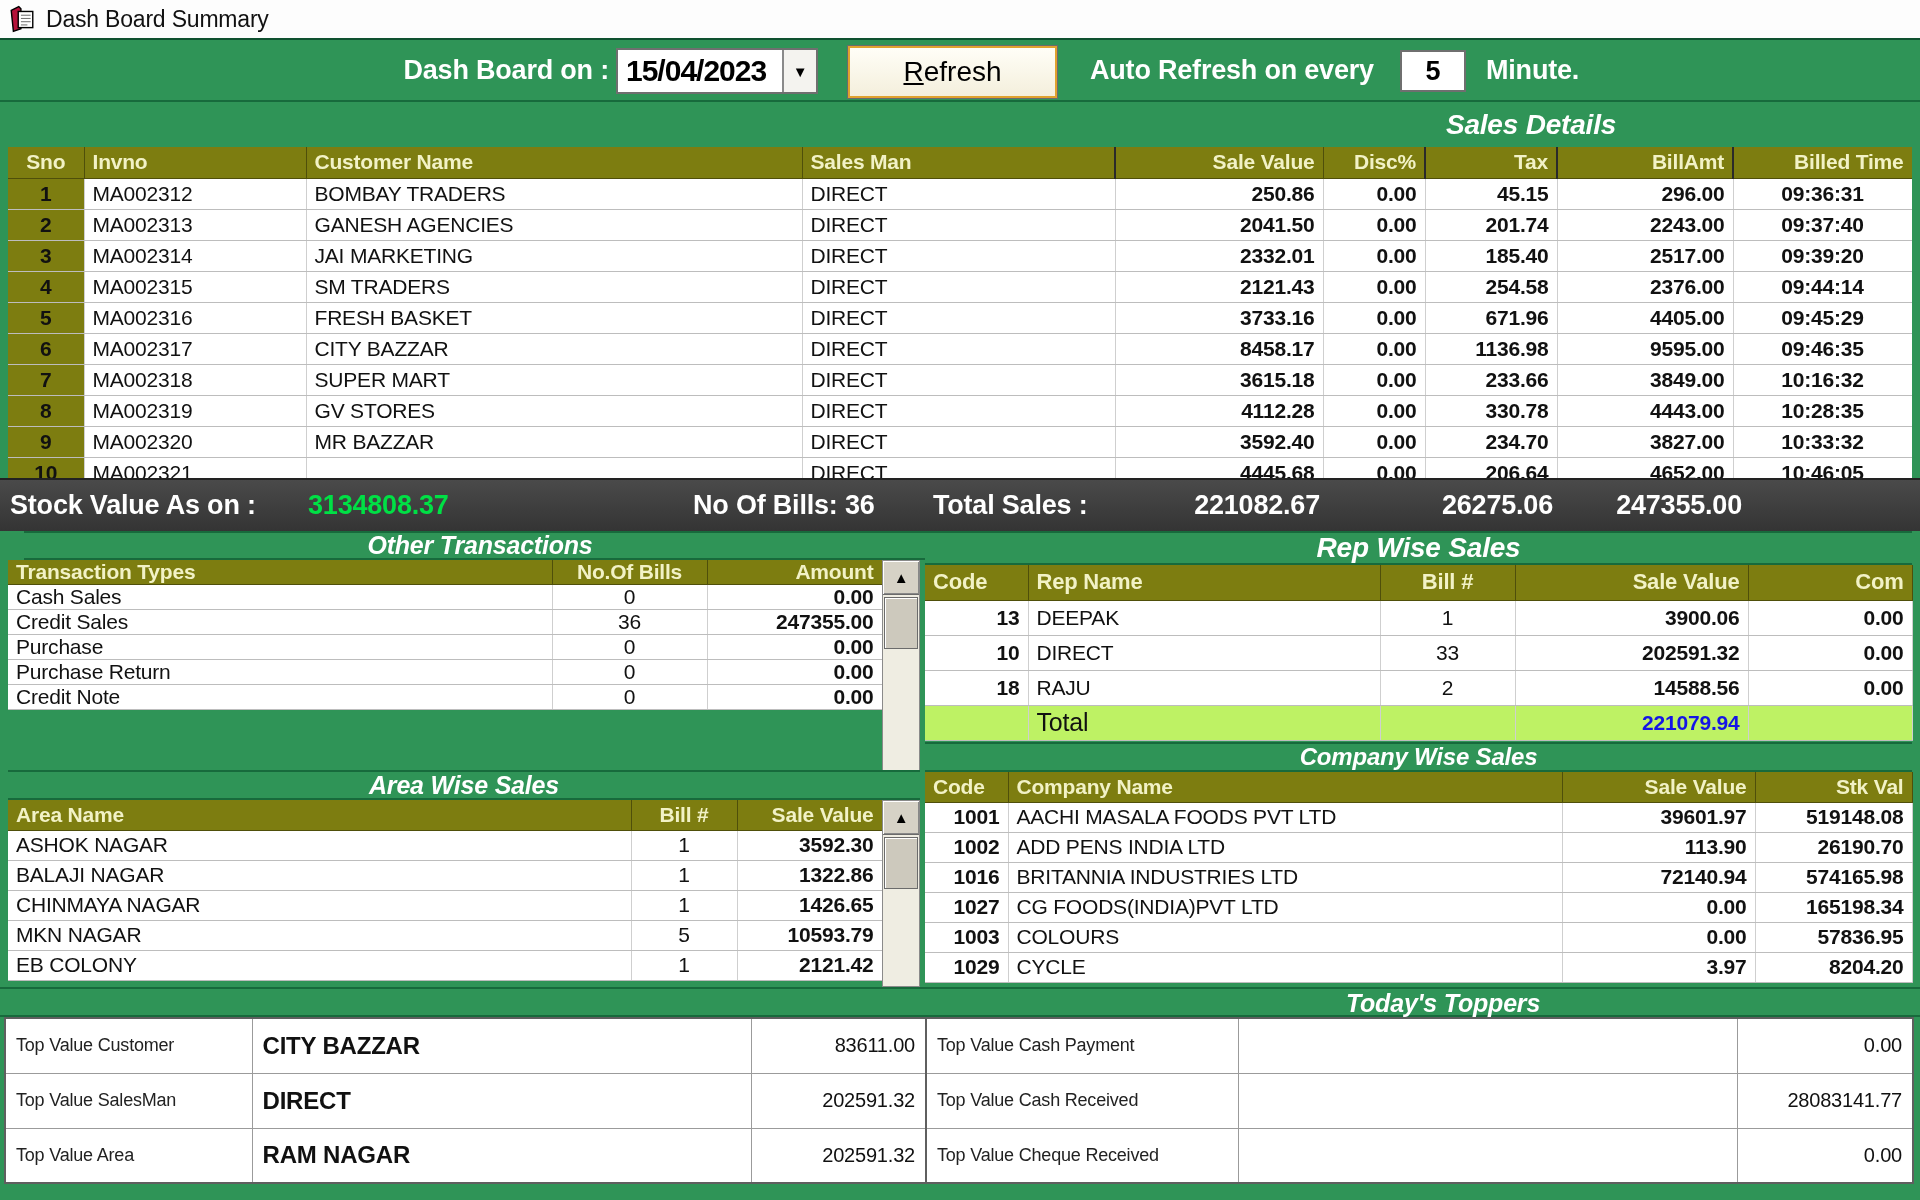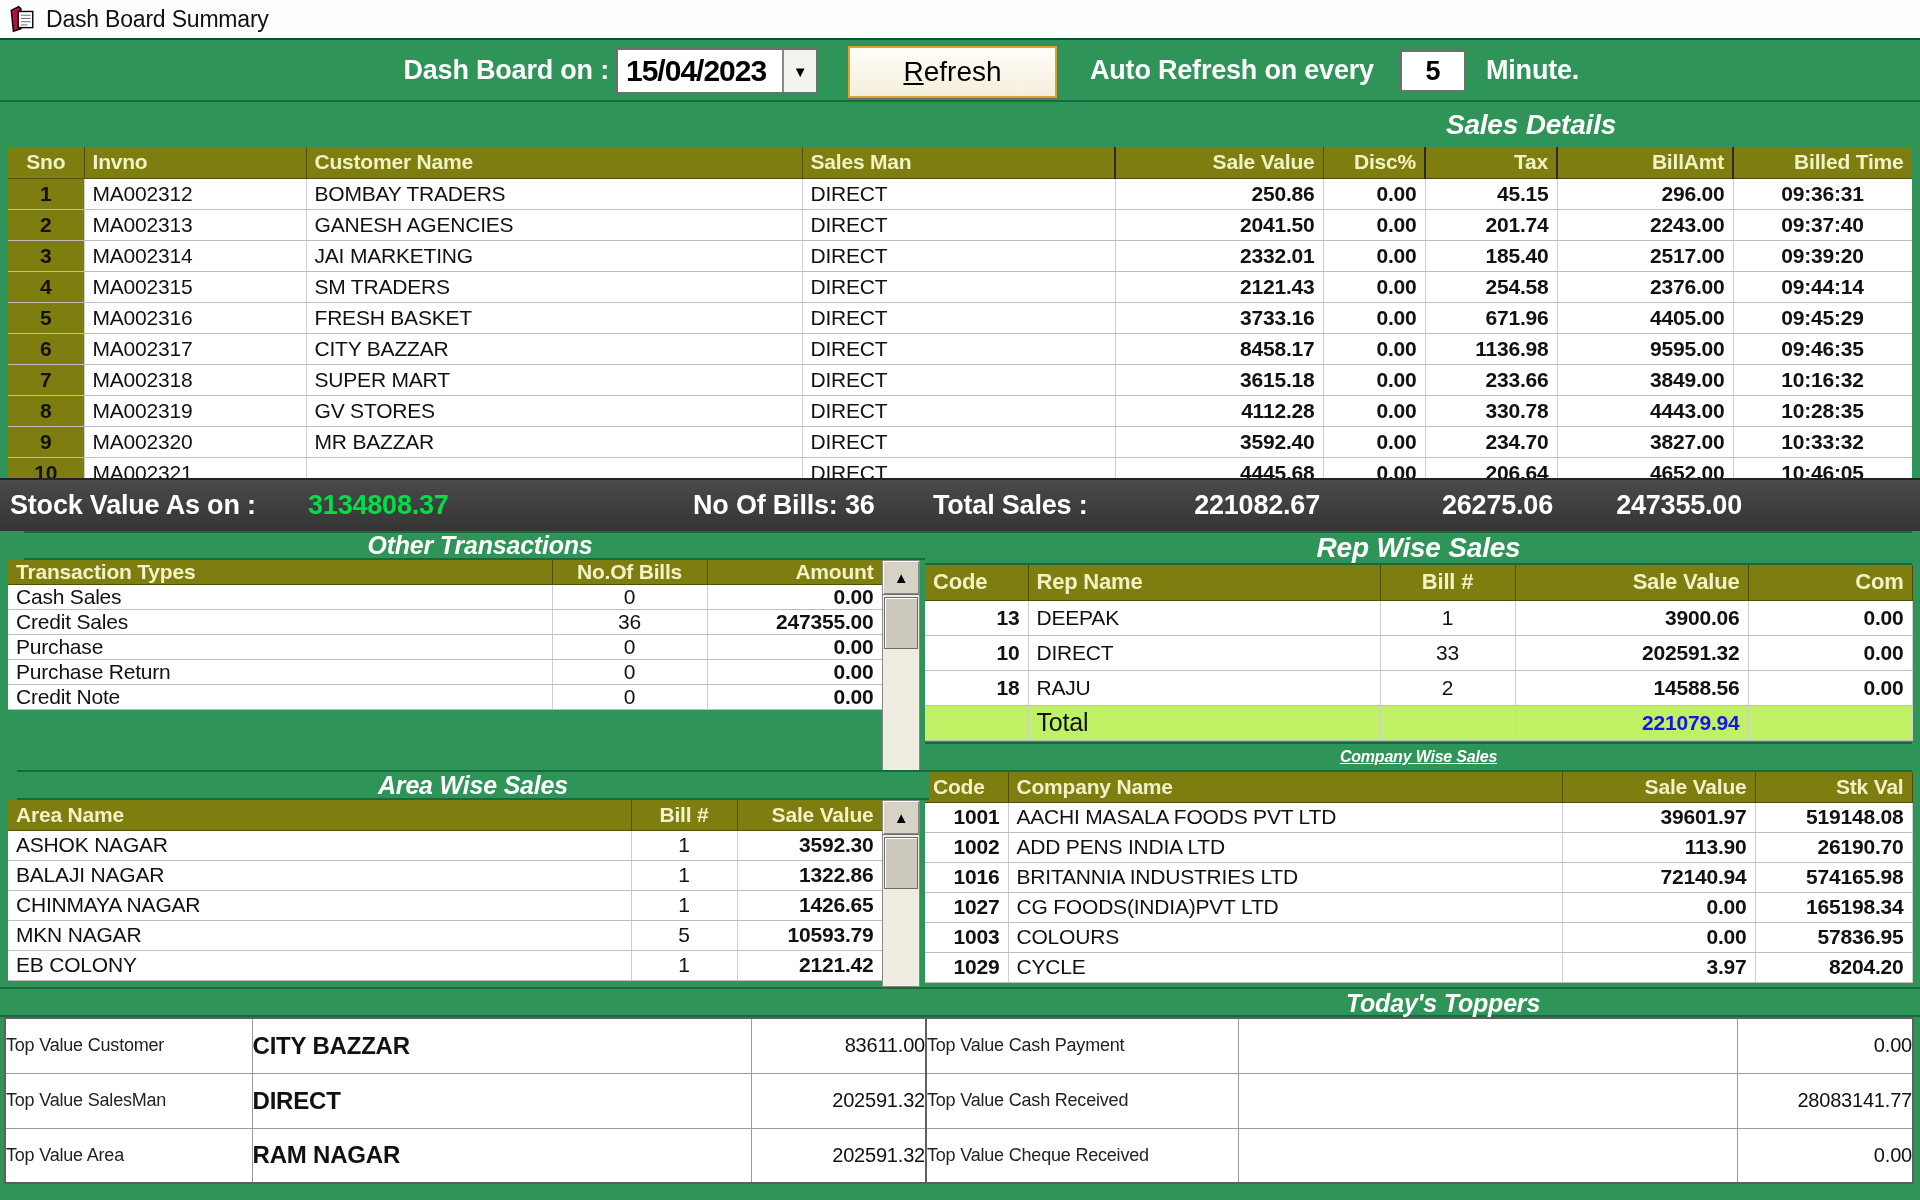--- a/index.html
+++ b/index.html
@@ -357,7 +357,7 @@
     </table>
 
   <div class="band" style="left:925px;top:742px;width:987px;height:30px;">
-    <span class="section-title" style="font-size:16px;text-decoration:underline;">Company Wise Sales</span>
+    <span class="section-title" style="font-size:24px;">Company Wise Sales</span>
   </div>
   <table class="grid comp-table abs" style="left:925px;top:772px;width:987px;">
     <colgroup>

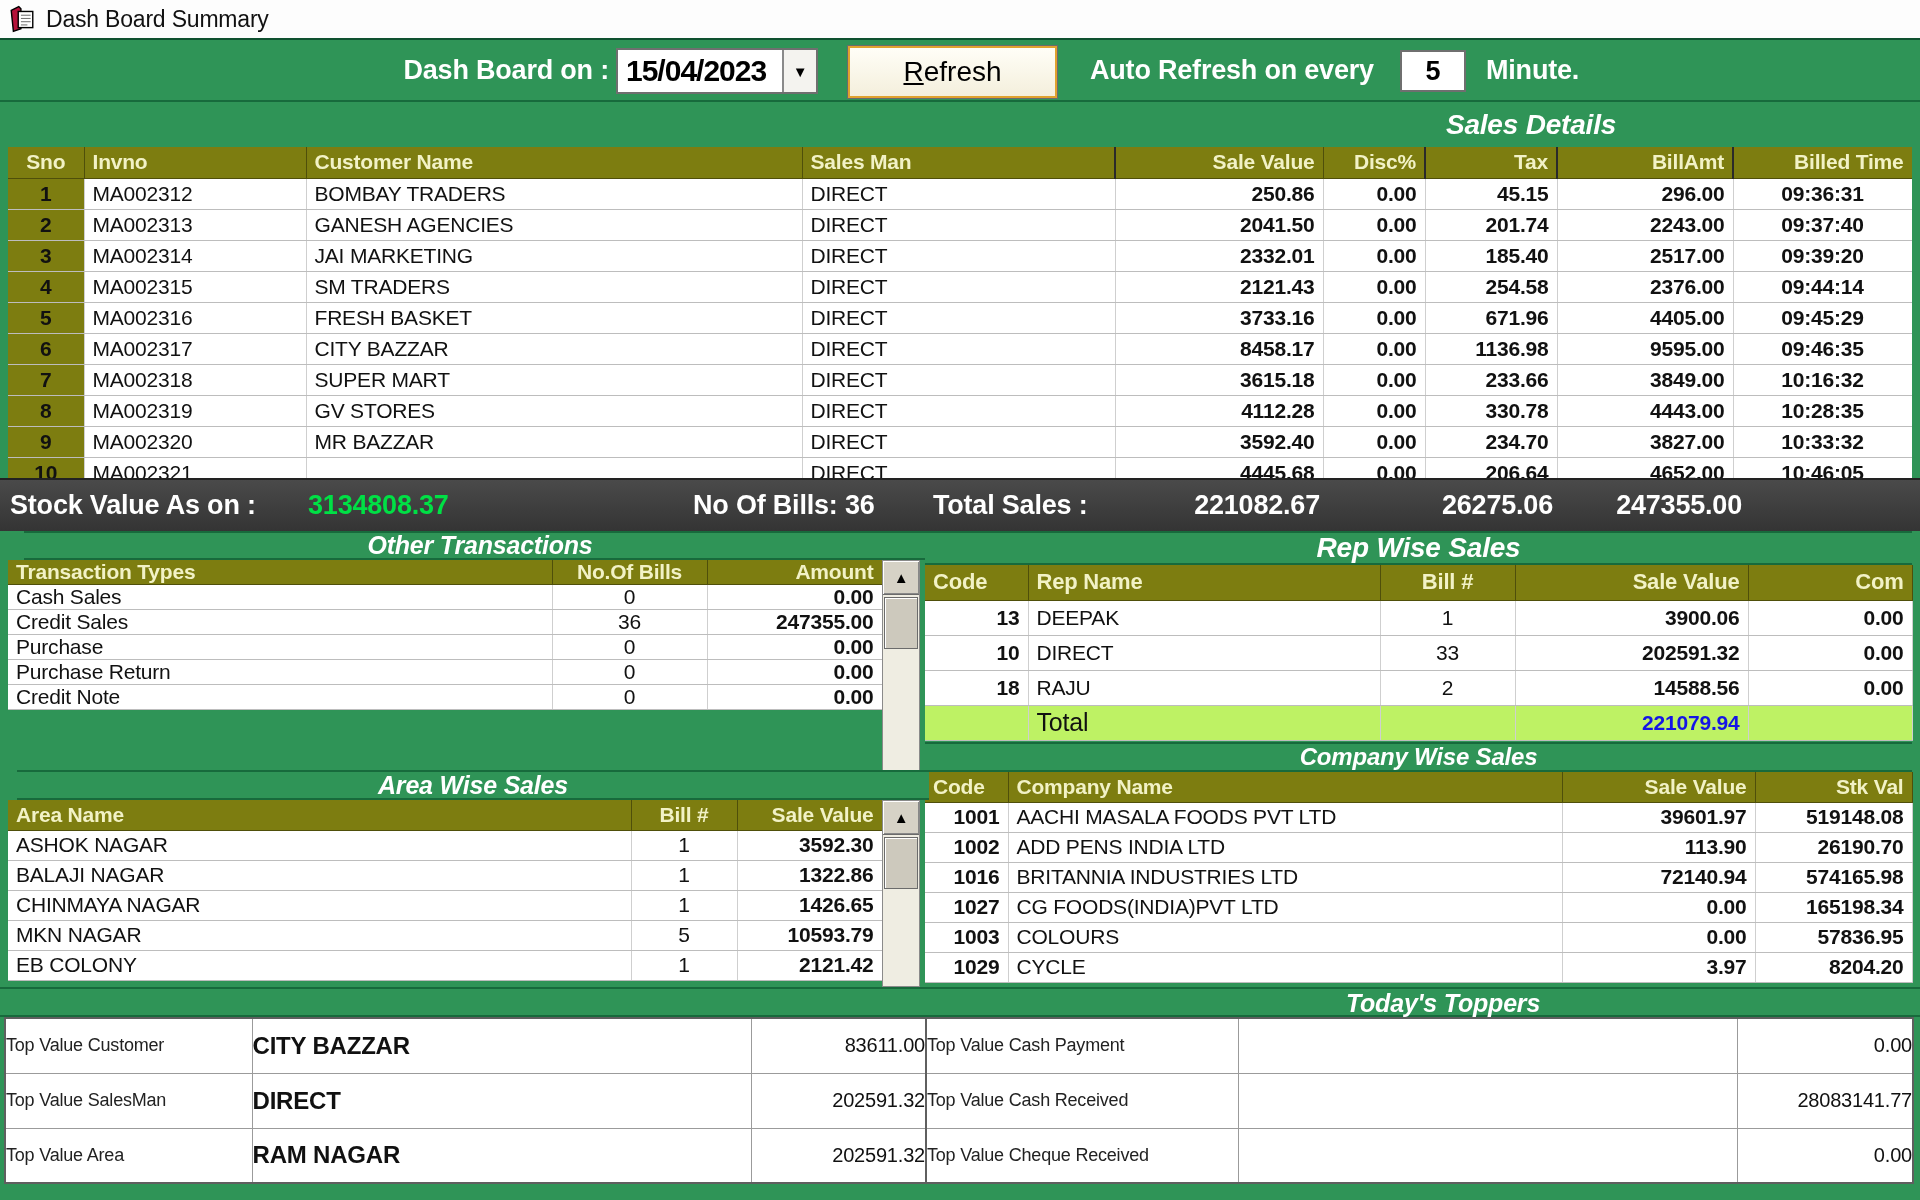--- a/index.html
+++ b/index.html
@@ -412,7 +412,7 @@
   </tbody>
     </table>
 
-  <div class="band" style="left:17px;top:770px;width:912px;height:30px;">
+  <div class="band" style="left:8px;top:770px;width:912px;height:30px;">
     <span class="section-title" style="font-size:25px;">Area Wise Sales</span>
   </div>
   <table class="grid area-table abs" style="left:8px;top:800px;width:874px;">

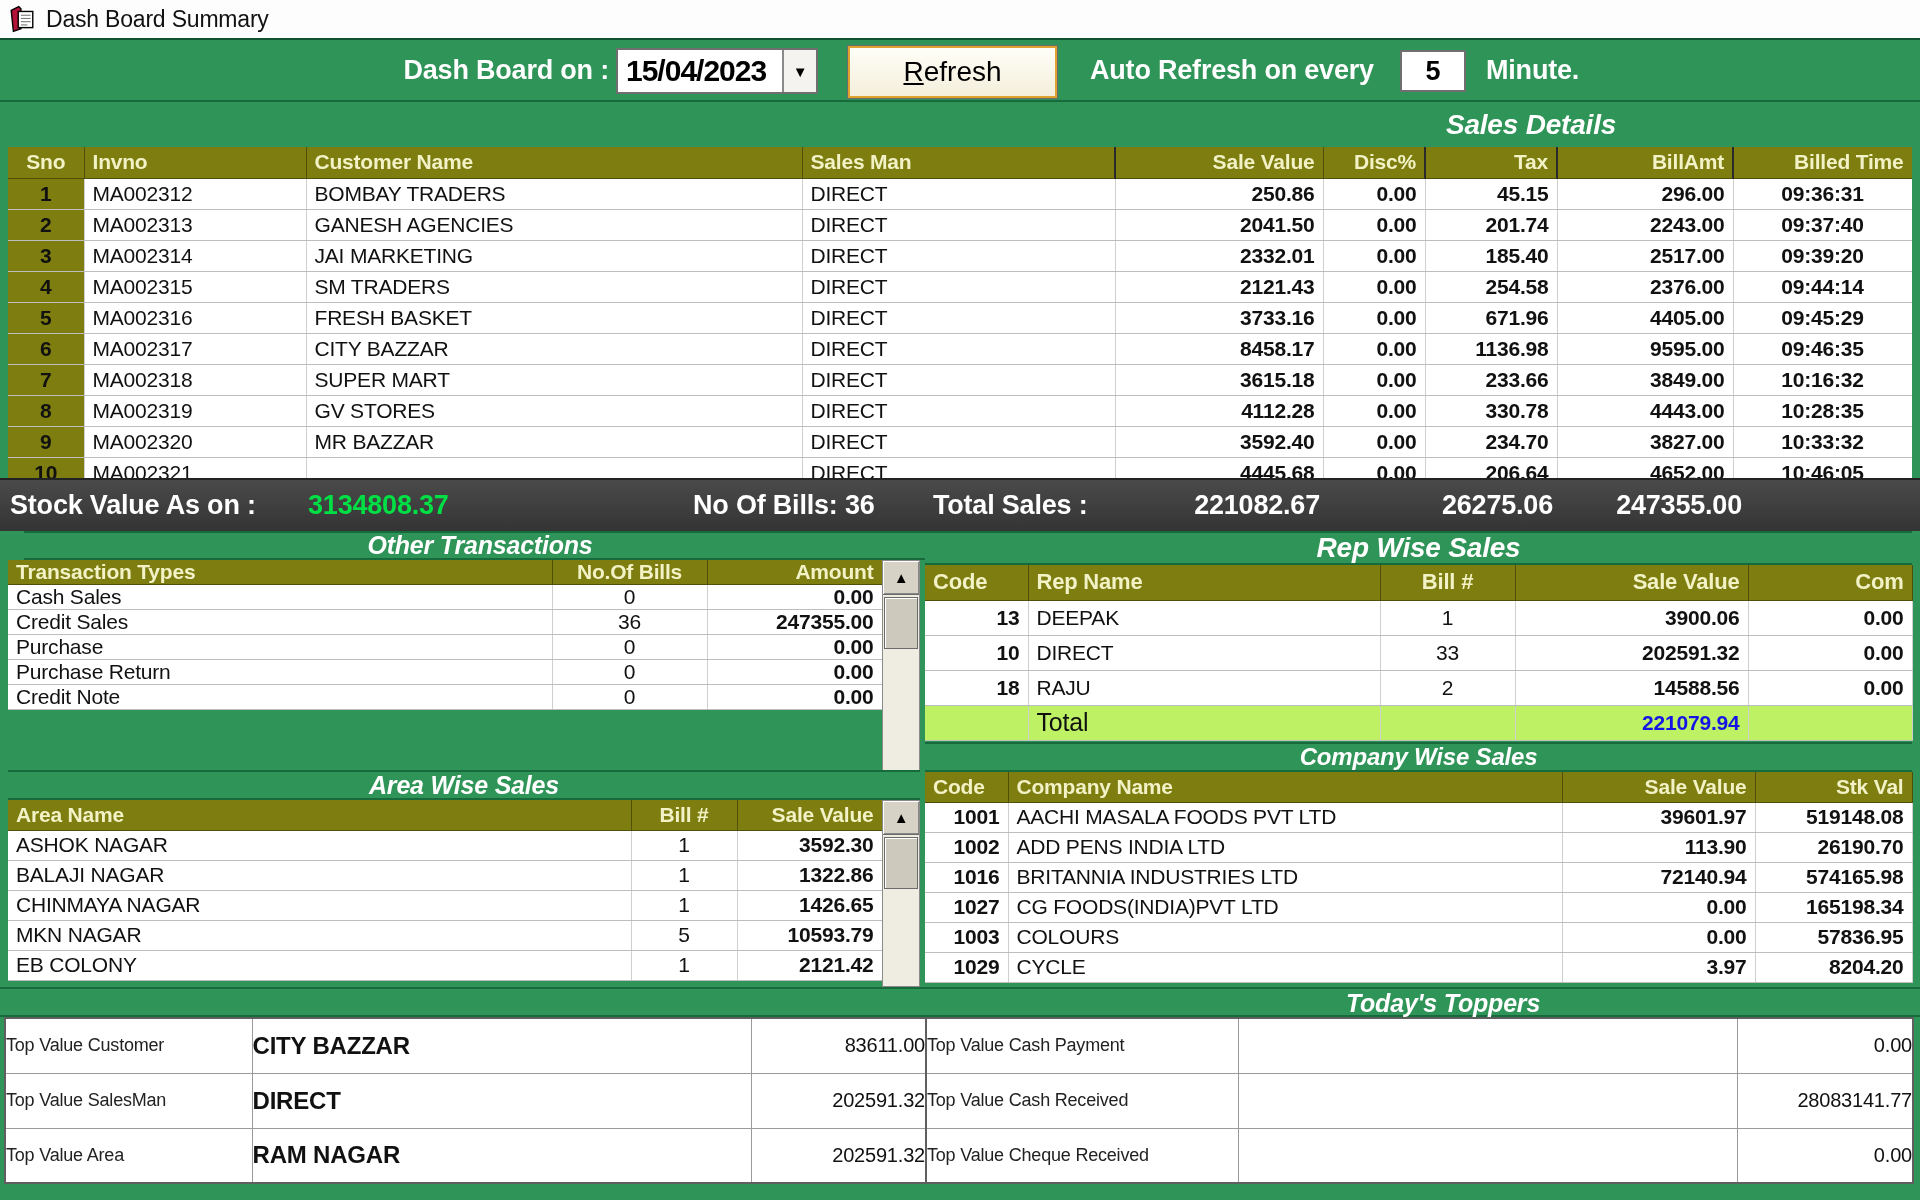--- a/index.html
+++ b/index.html
@@ -68,7 +68,7 @@
   .vscroll .sthumb{height:52px;background:#cdc9bd;border:1px solid #6b6b6b;box-shadow:inset 1px 1px 0 #fff;margin:2px 1px;}
 
   
-  .toppers td{border:1px solid #9b9b9b;padding:0 0;white-space:nowrap;overflow:hidden;}
+  .toppers td{border:1px solid #9b9b9b;padding:0 10px;white-space:nowrap;overflow:hidden;}
   .toppers{border:2px solid #5f5f5f;border-collapse:collapse;table-layout:fixed;background:#fff;}
   .toppers td.tlabel{font-size:18px;color:#222;}
   .toppers td.tname{font-size:24px;font-weight:bold;color:#111;}

